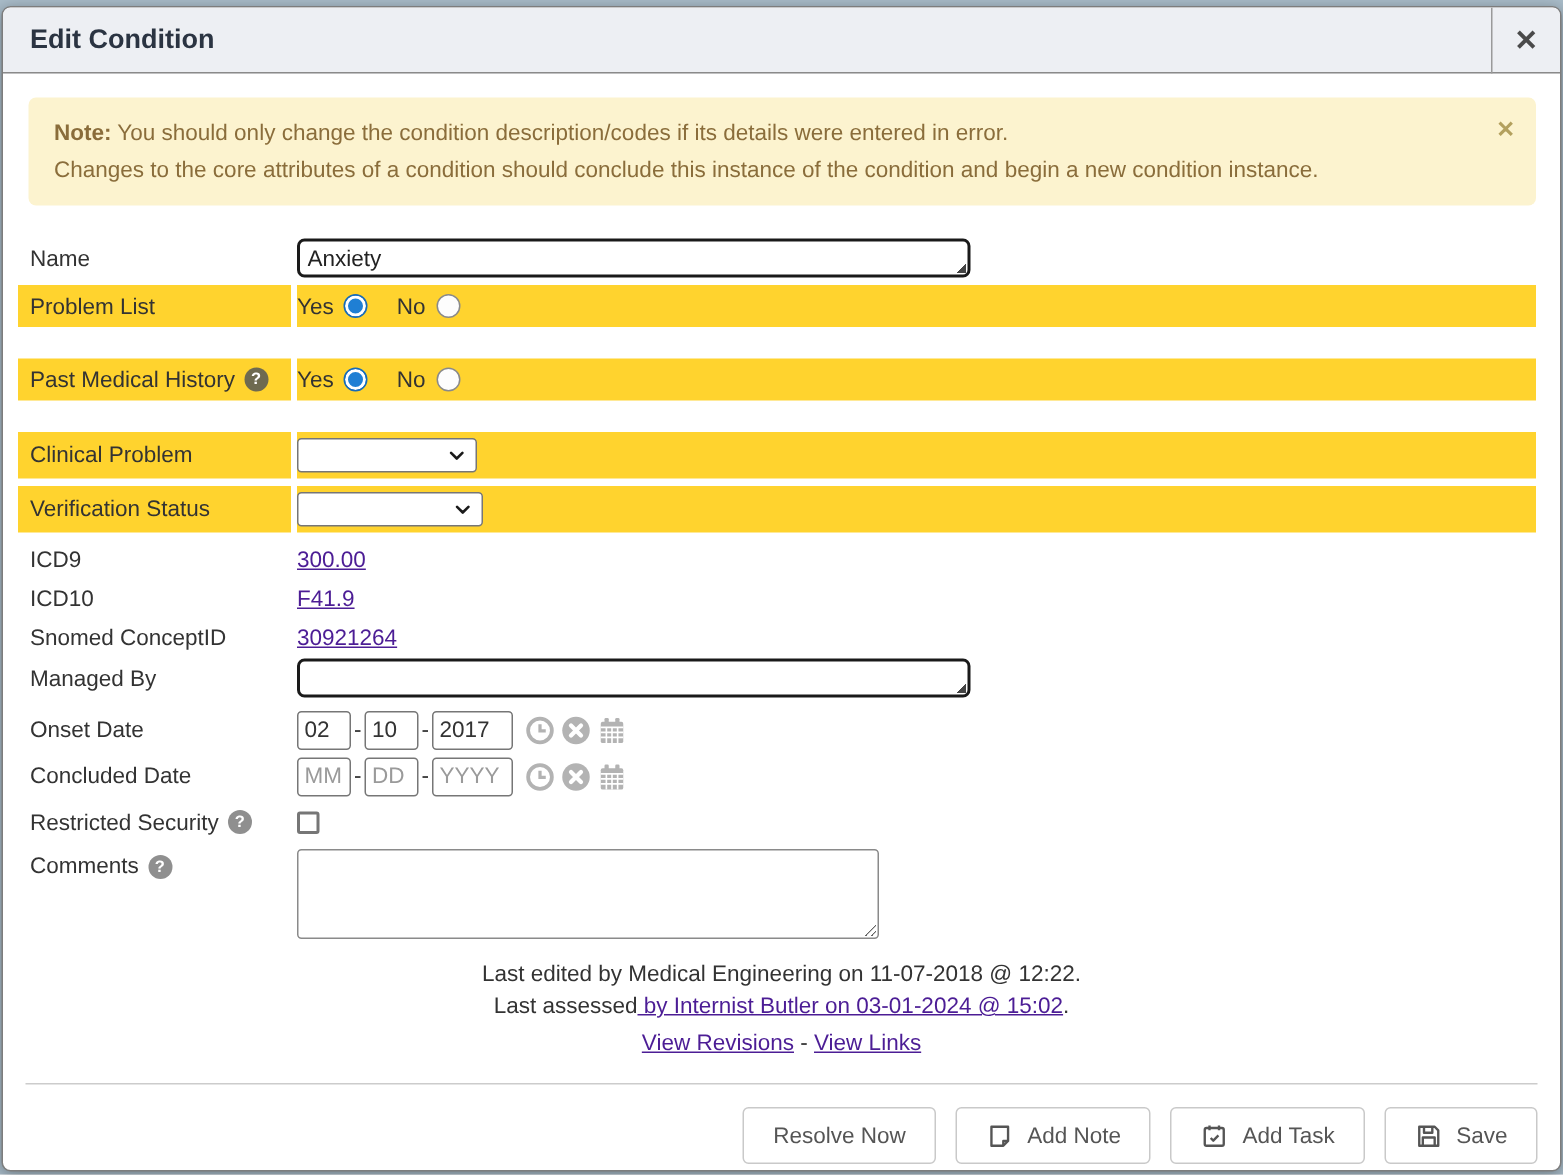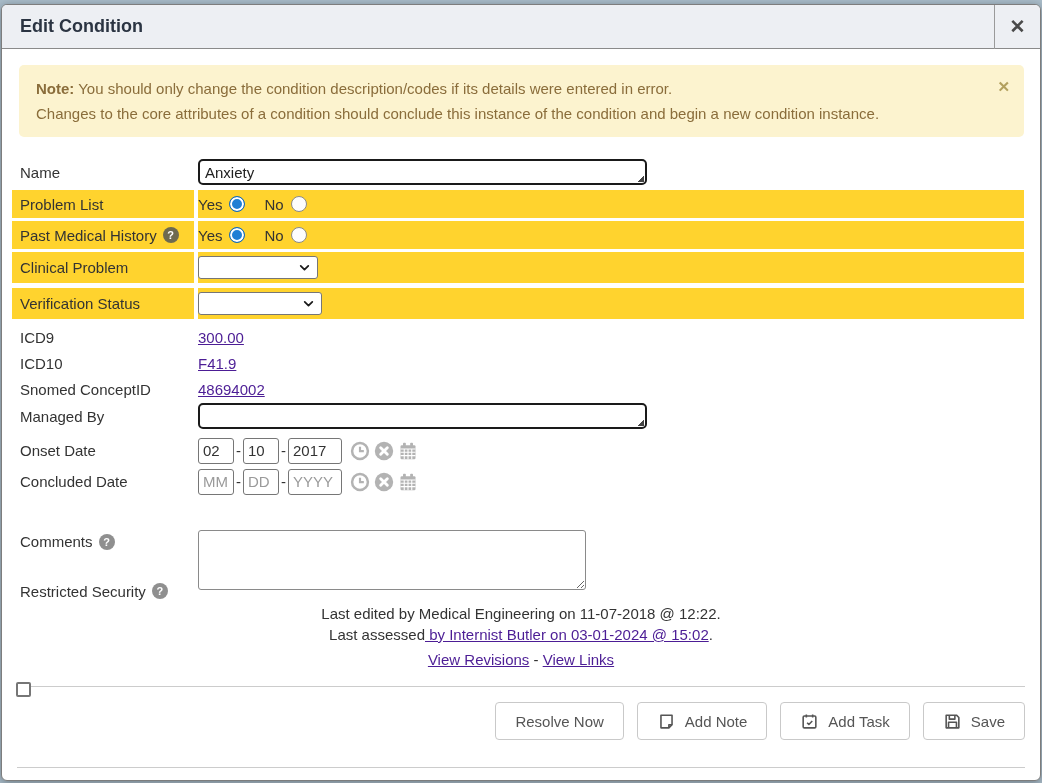--- a/index.html
+++ b/index.html
@@ -42,7 +42,7 @@
   }
   
   .form { margin:22px 16px 0 10px; }
-  .row { display:flex; align-items:center; margin-bottom:3px; }
+  .row { display:flex; align-items:center; margin-bottom:21px; }
   .lbl {
     width:182px; flex:0 0 182px; padding-left:8px;
     display:flex; align-items:center; gap:6px; align-self:stretch;

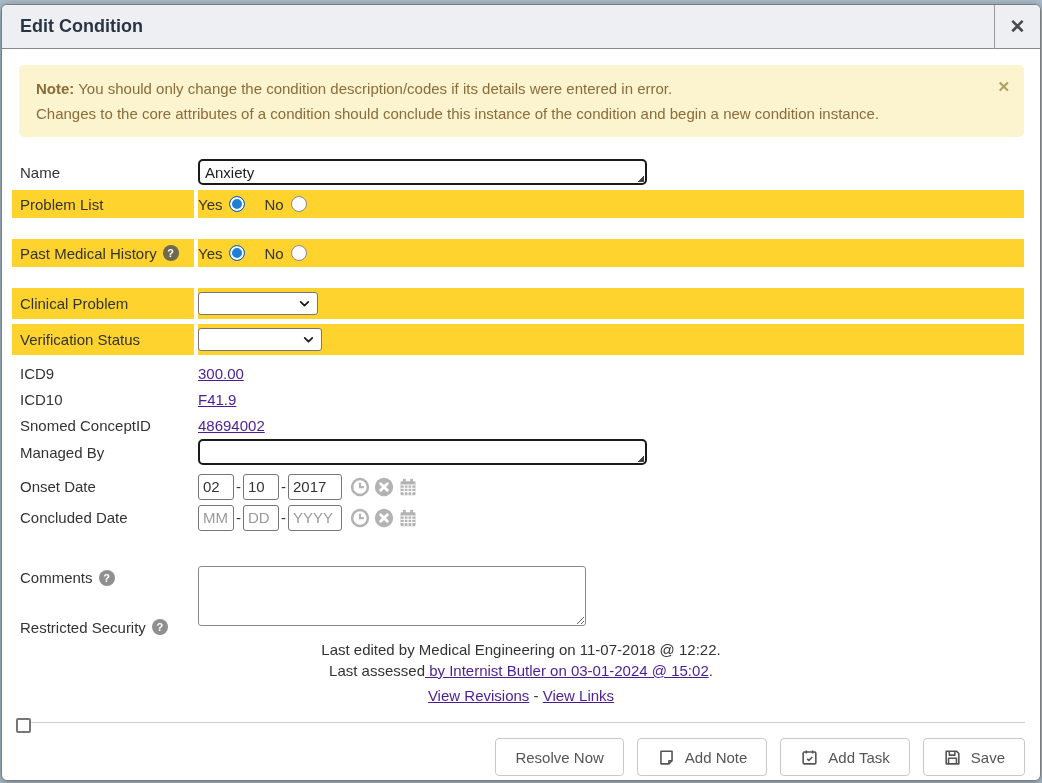--- a/index.html
+++ b/index.html
@@ -239,7 +239,7 @@
           <span>Snomed ConceptID</span>
         </div>
       <div class="fld">
-          <a class="lnk">48694002</a>
+          <a class="lnk">30921264</a>
         </div>
     </div>
 

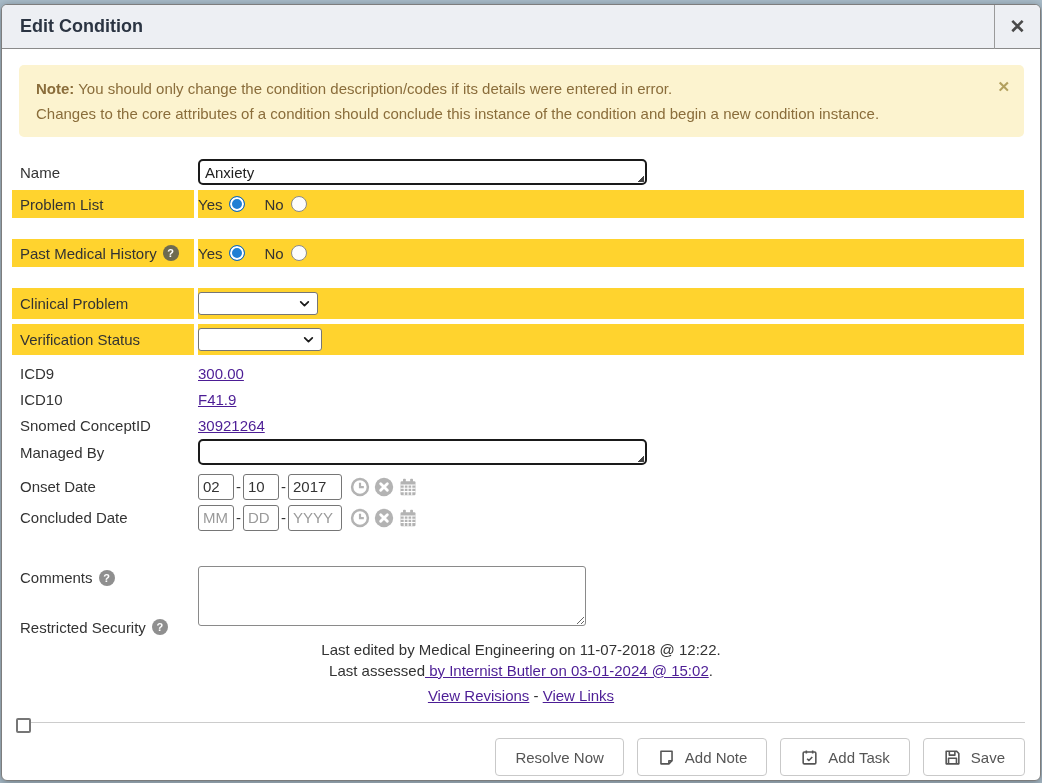--- a/index.html
+++ b/index.html
@@ -312,7 +312,7 @@
       </div>
     </div>
 
-    <div class="row plain h24" style="margin-bottom:6px;flex-direction:column;">
+    <div class="row plain h24" style="margin-bottom:6px;">
       <div class="lbl">
         <span>Restricted Security</span>
         <span class="help">?</span>

